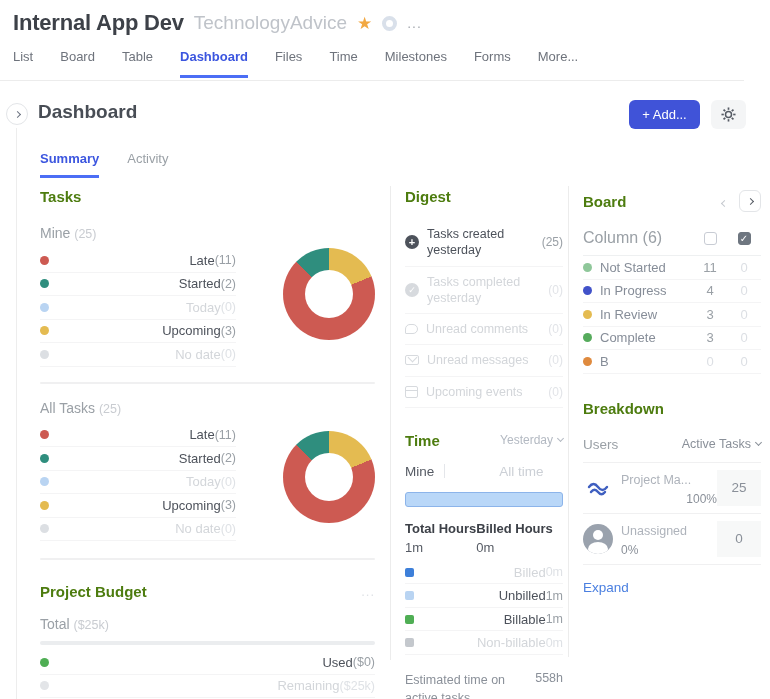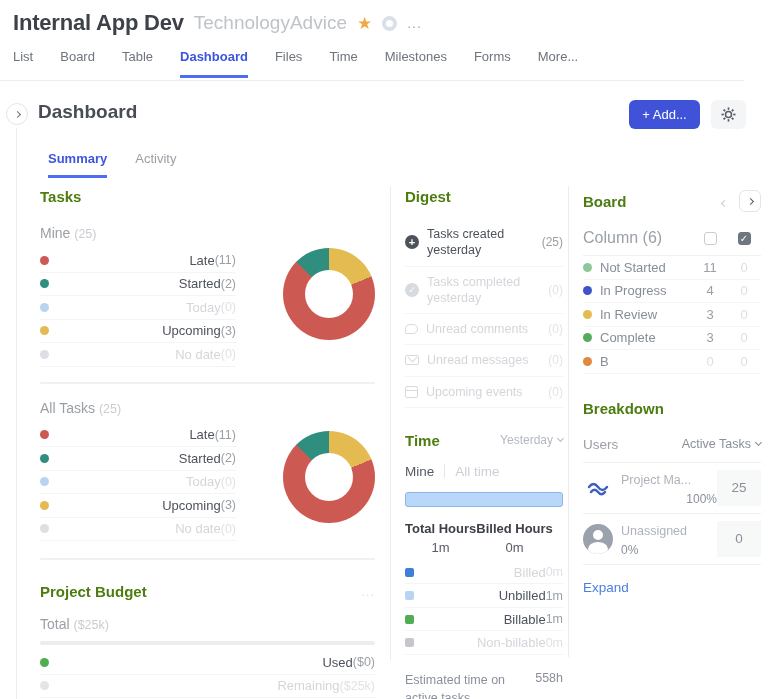--- a/index.html
+++ b/index.html
@@ -26,7 +26,7 @@
   .add-btn { position:absolute; left:629px; top:100px; width:71px; height:29px; background:#4053d8; color:#fff; font-size:13px; border:none; border-radius:6px; cursor:pointer; font-family:"Liberation Sans",sans-serif; }
   .gear-btn { position:absolute; left:711px; top:100px; width:35px; height:29px; background:#f4f5f6; border:none; border-radius:6px; display:flex; align-items:center; justify-content:center; cursor:pointer; }
 
-  .subtabs { position:absolute; left:48px; top:151px; display:flex; gap:28px; }
+  .subtabs { position:absolute; left:40px; top:151px; display:flex; gap:28px; }
   .subtab { font-size:13px; color:#9aa0a6; padding-bottom:9px; cursor:pointer; }
   .subtab.active { color:#3c56df; font-weight:bold; border-bottom:3px solid #4c6ef5; }
 

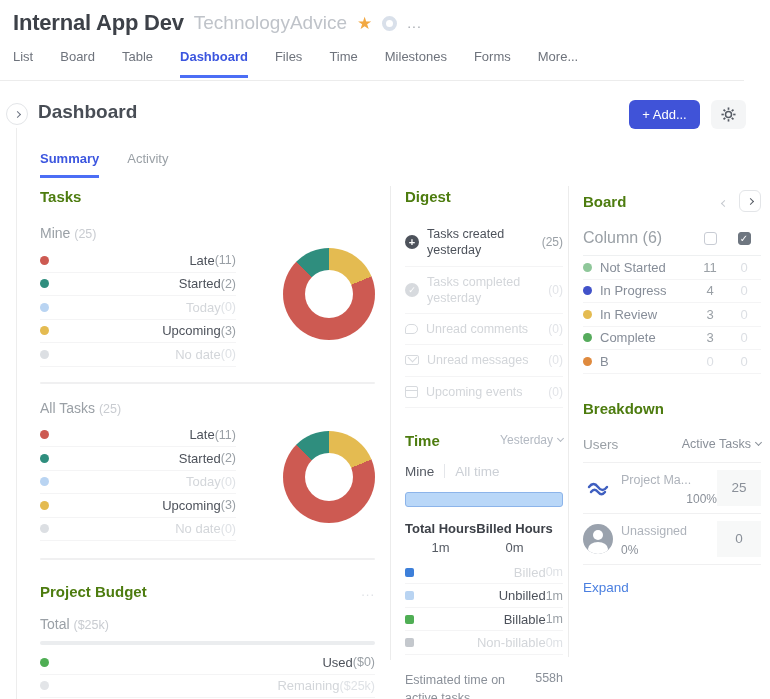--- a/index.html
+++ b/index.html
@@ -96,7 +96,7 @@
   .time-tabs { display:flex; align-items:center; margin-top:15px; font-size:13.5px; }
   .time-tab { cursor:pointer; }
   .time-tab.active { color:#565b64; }
-  .time-tab.idle { color:#ccd0d6; }
+  .time-tab.idle { color:#ccd0d6;margin-left:44px; }
   .ttab-sep { width:1px; height:14px; background:#e4e6ea; margin:0 10px; }
   .time-bar { margin-top:13px; height:15px; background:#b9d7f8; border:1px solid #8cb4ea; border-radius:3px; }
   .totals { display:flex; gap:0; margin-top:14px;text-align:center; }

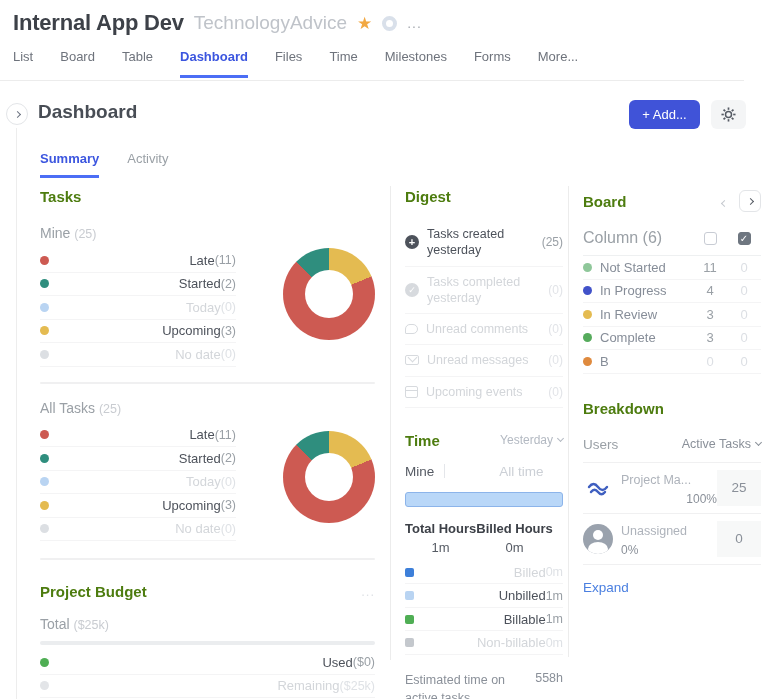--- a/index.html
+++ b/index.html
@@ -99,7 +99,7 @@
   .time-tab.idle { color:#ccd0d6;margin-left:44px; }
   .ttab-sep { width:1px; height:14px; background:#e4e6ea; margin:0 10px; }
   .time-bar { margin-top:13px; height:15px; background:#b9d7f8; border:1px solid #8cb4ea; border-radius:3px; }
-  .totals { display:flex; gap:0; margin-top:14px;text-align:center; }
+  .totals { display:flex; gap:0; margin-top:14px; }
   .tot-label { font-size:13px; font-weight:bold; color:#3d4148; }
   .tot-val { font-size:13px; color:#565b64; margin-top:4px; }
   .estimate { display:flex; gap:8px; margin-top:16px; font-size:12.5px; color:#8a9099; }

